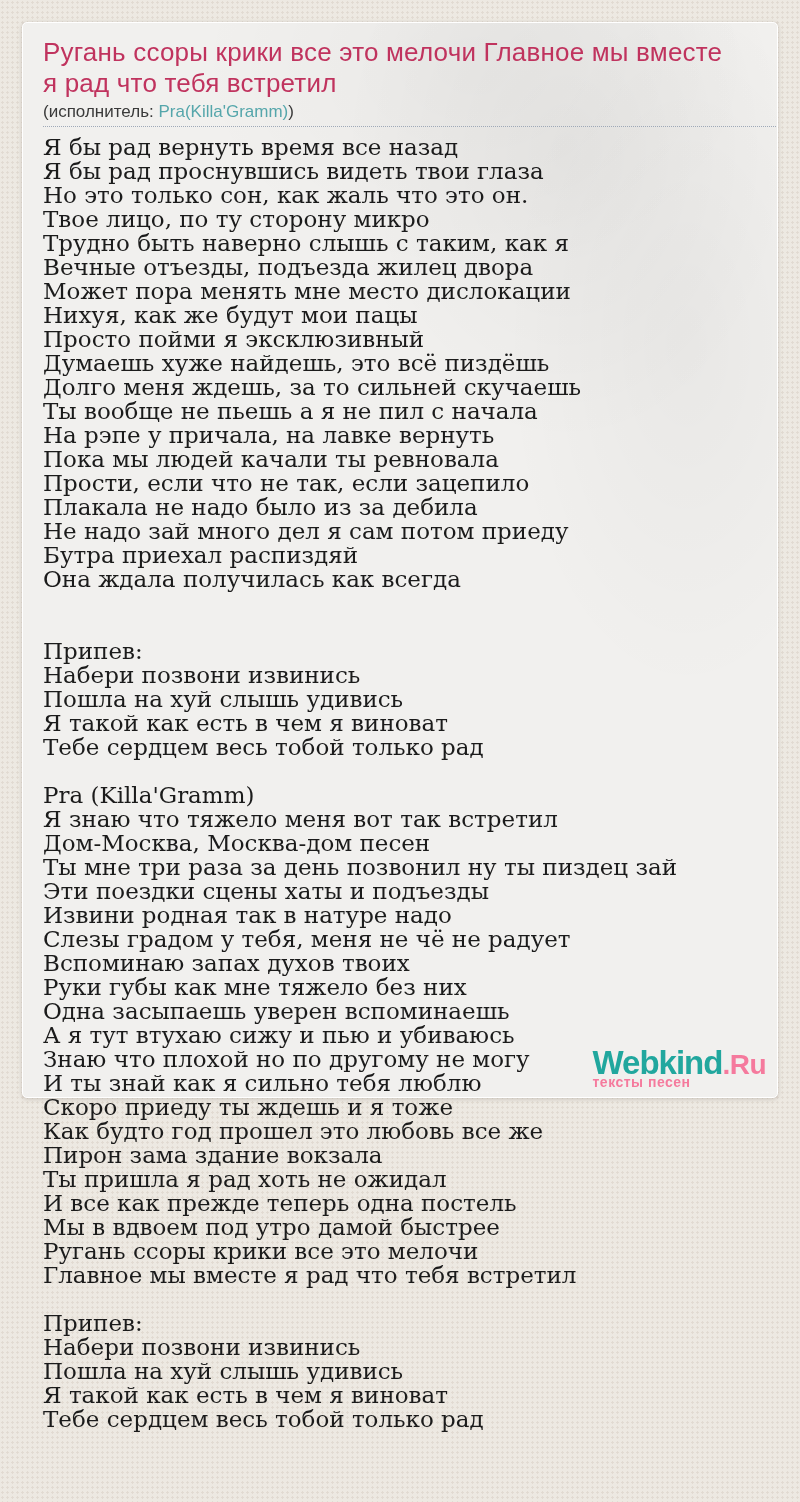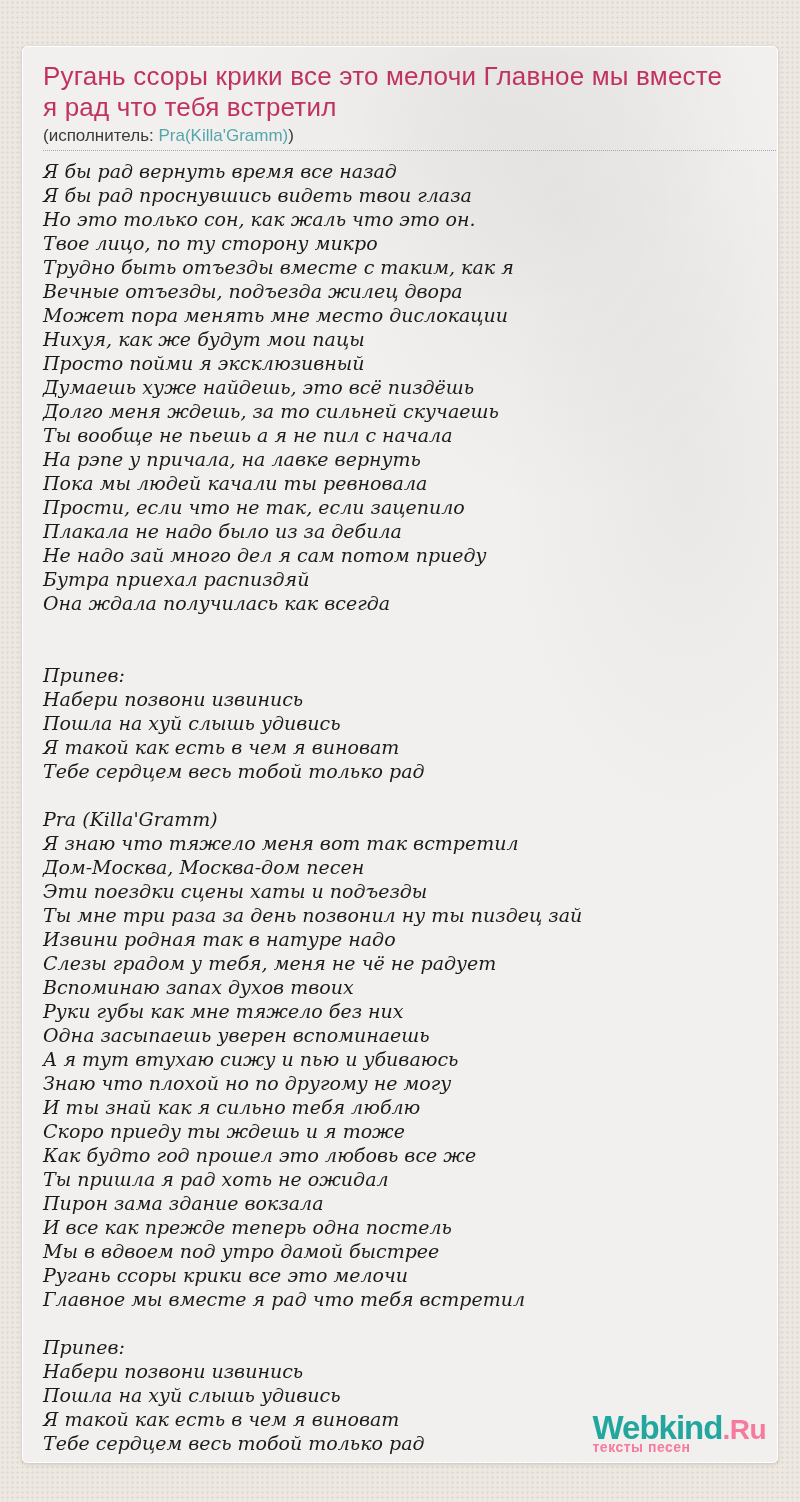--- a/index.html
+++ b/index.html
@@ -21,7 +21,7 @@
     left: 22px;
     top: 22px;
     width: 756px;
-    height: 1417px;
+    height: 1076px;
     box-sizing: border-box;
     border: 1px solid #ffffff;
     border-radius: 5px;
@@ -31,7 +31,6 @@
       radial-gradient(ellipse 260px 500px at 88% 30%, rgba(0,0,0,0.035), transparent 70%),
       radial-gradient(ellipse 400px 300px at 60% 4%, rgba(0,0,0,0.03), transparent 70%),
       #f1f0ee;
-    margin-top: 24px;
   }
   .content {
     padding: 14px 20px 0 20px;

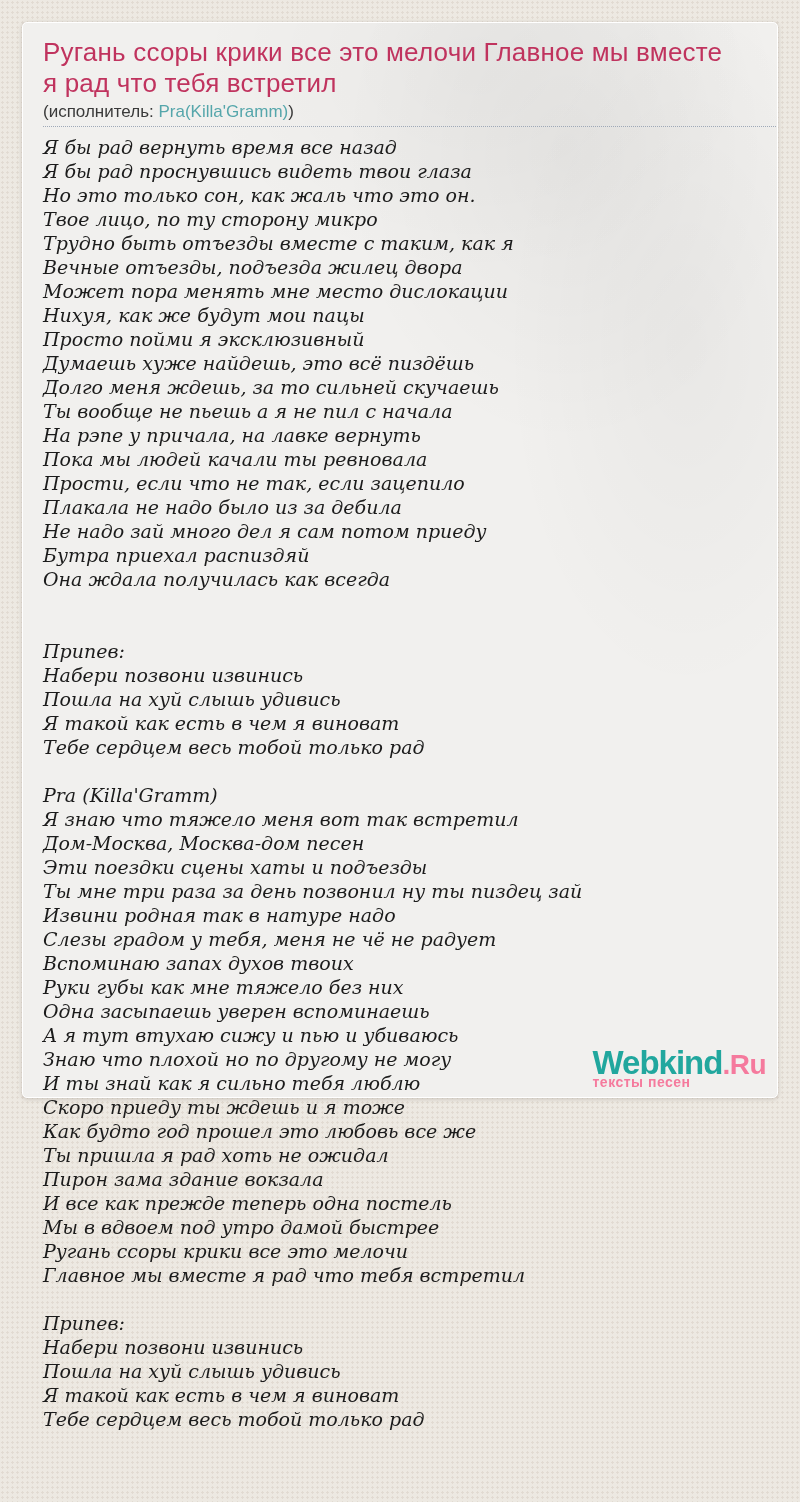--- a/index.html
+++ b/index.html
@@ -64,10 +64,9 @@
   .lyrics {
     margin-top: 8px;
     font-family: "DejaVu Serif", "Liberation Serif", serif;
-    font-size: 19px;
+    font-size: 23px;
     line-height: 24px;
     color: #1b1b1b;
-    font-style: italic;
   }
   .lyric-line {
     min-height: 24px;

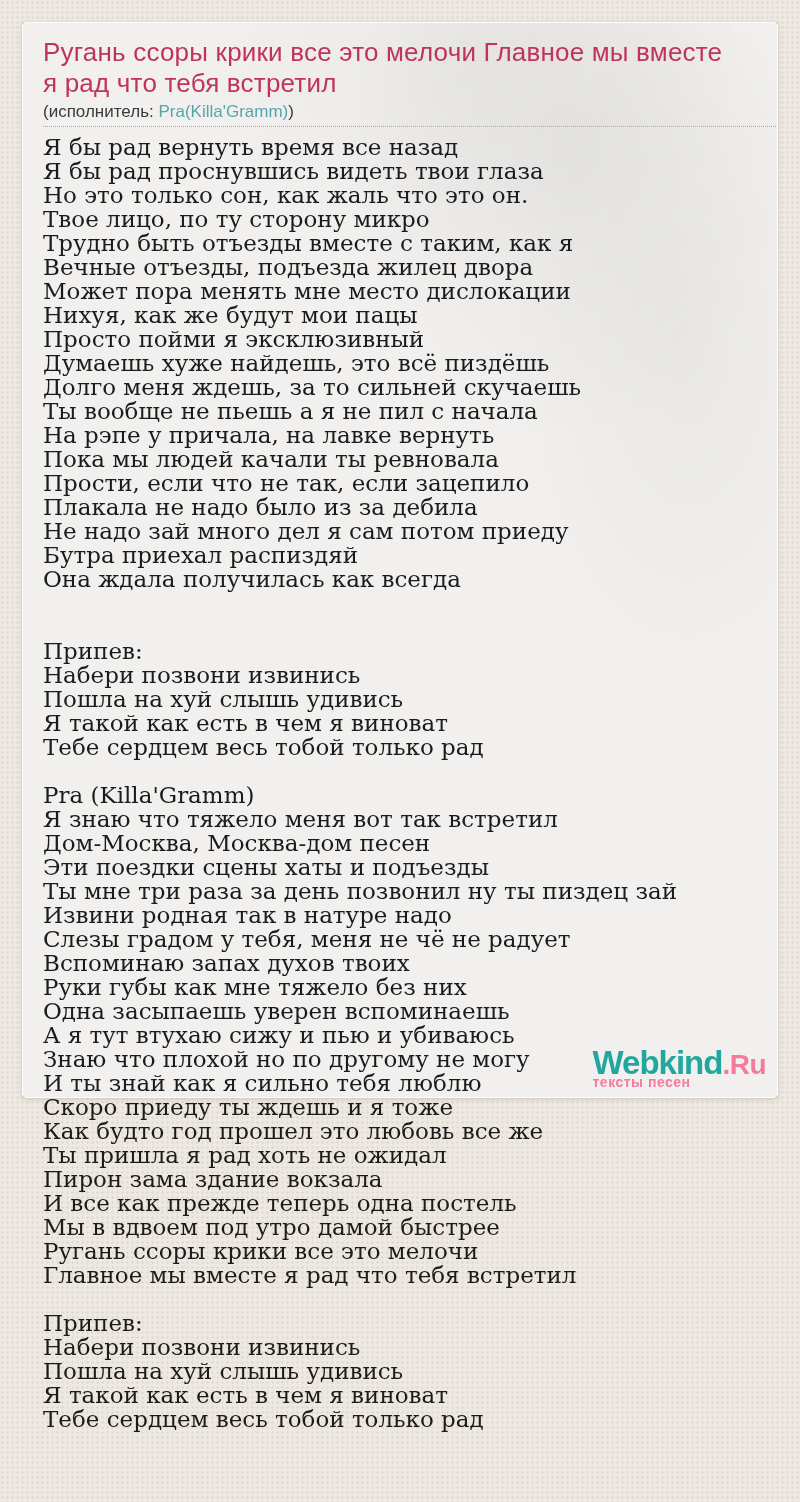--- a/index.html
+++ b/index.html
@@ -123,7 +123,7 @@
         <div class="lyric-line">Я бы рад проснувшись видеть твои глаза</div>
         <div class="lyric-line">Но это только сон, как жаль что это он.</div>
         <div class="lyric-line">Твое лицо, по ту сторону микро</div>
-        <div class="lyric-line">Трудно быть отъезды вместе с таким, как я</div>
+        <div class="lyric-line">Трудно быть наверно слышь с таким, как я</div>
         <div class="lyric-line">Вечные отъезды, подъезда жилец двора</div>
         <div class="lyric-line">Может пора менять мне место дислокации</div>
         <div class="lyric-line">Нихуя, как же будут мои пацы</div>

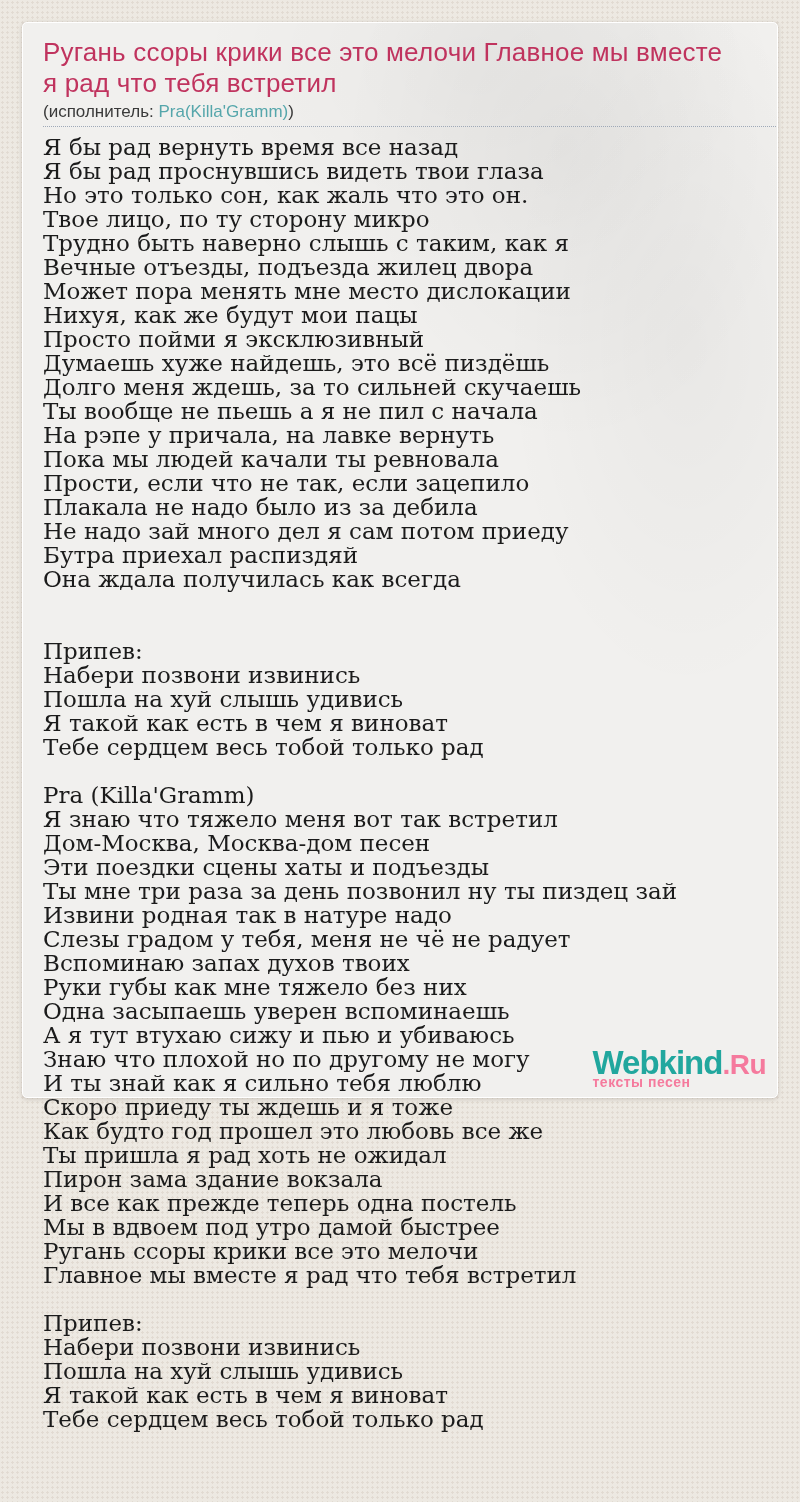--- a/index.html
+++ b/index.html
@@ -149,8 +149,8 @@
         <div class="lyric-line">Pra (Killa'Gramm)</div>
         <div class="lyric-line">Я знаю что тяжело меня вот так встретил</div>
         <div class="lyric-line">Дом-Москва, Москва-дом песен</div>
+        <div class="lyric-line">Ты мне три раза за день позвонил ну ты пиздец зай</div>
         <div class="lyric-line">Эти поездки сцены хаты и подъезды</div>
-        <div class="lyric-line">Ты мне три раза за день позвонил ну ты пиздец зай</div>
         <div class="lyric-line">Извини родная так в натуре надо</div>
         <div class="lyric-line">Слезы градом у тебя, меня не чё не радует</div>
         <div class="lyric-line">Вспоминаю запах духов твоих</div>

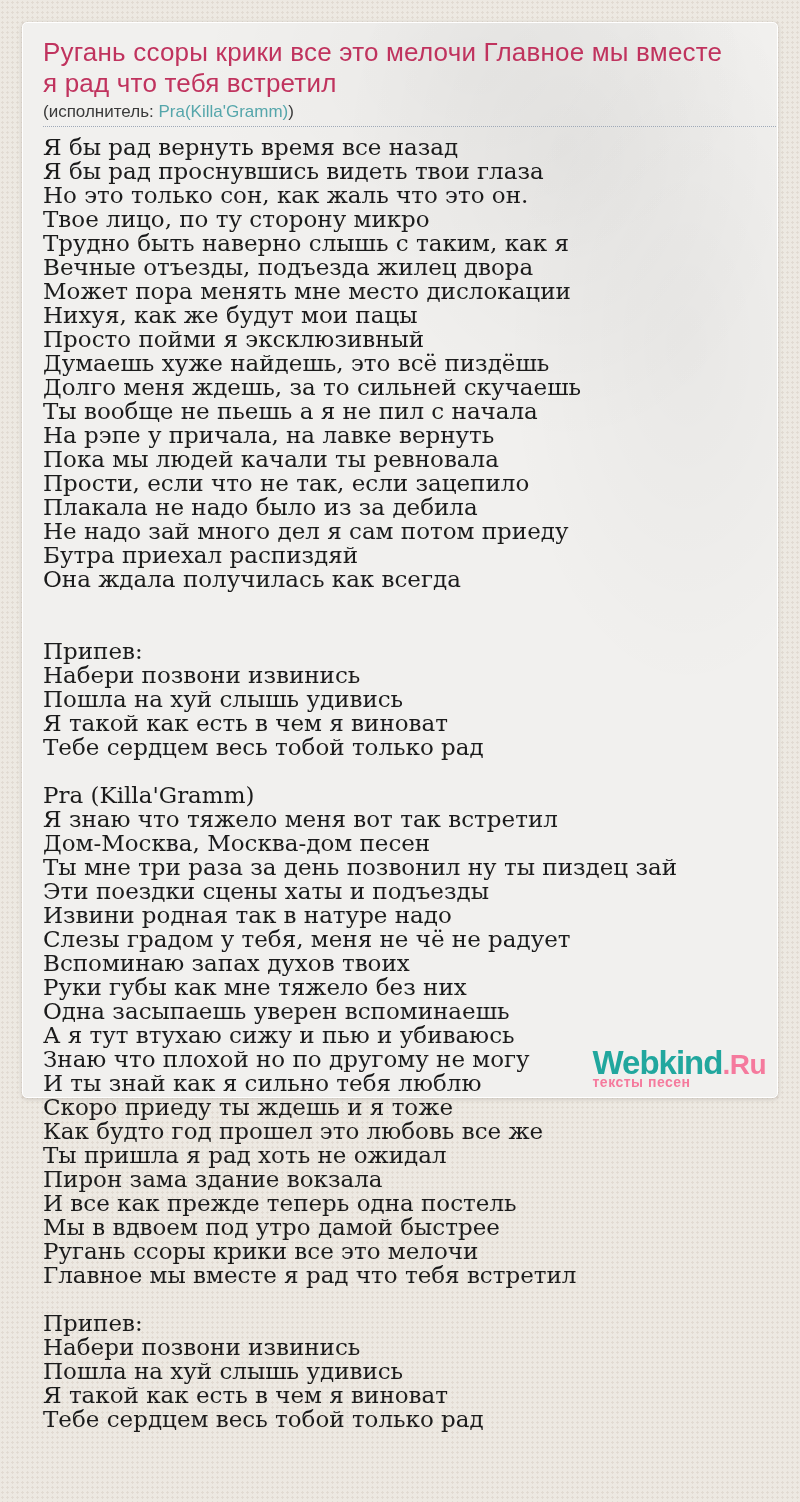--- a/index.html
+++ b/index.html
@@ -161,8 +161,8 @@
         <div class="lyric-line">И ты знай как я сильно тебя люблю</div>
         <div class="lyric-line">Скоро приеду ты ждешь и я тоже</div>
         <div class="lyric-line">Как будто год прошел это любовь все же</div>
+        <div class="lyric-line">Пирон зама здание вокзала</div>
         <div class="lyric-line">Ты пришла я рад хоть не ожидал</div>
-        <div class="lyric-line">Пирон зама здание вокзала</div>
         <div class="lyric-line">И все как прежде теперь одна постель</div>
         <div class="lyric-line">Мы в вдвоем под утро дамой быстрее</div>
         <div class="lyric-line">Ругань ссоры крики все это мелочи</div>

